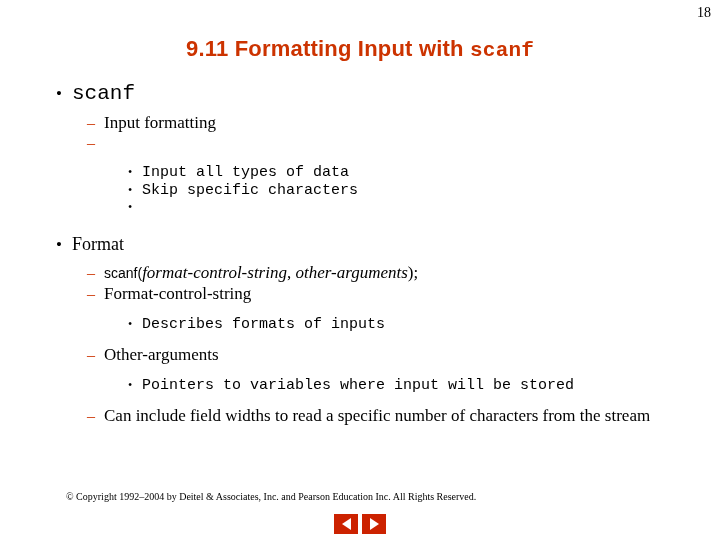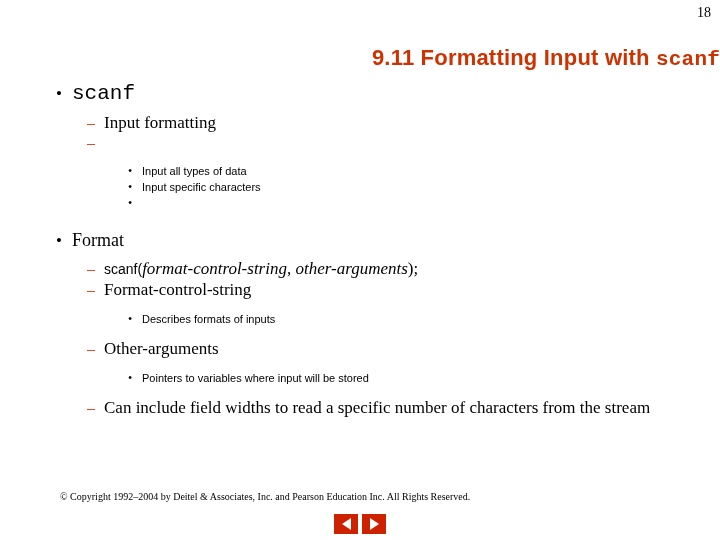--- a/index.html
+++ b/index.html
@@ -28,10 +28,10 @@
   }
   .slide-title {
     position: absolute;
-    top: 45px;
+    top: 36px;
     left: 0;
     width: 720px;
-    text-align: right;
+    text-align: center;
     font-family: "Liberation Sans", sans-serif;
     font-size: 22px;
     font-weight: bold;

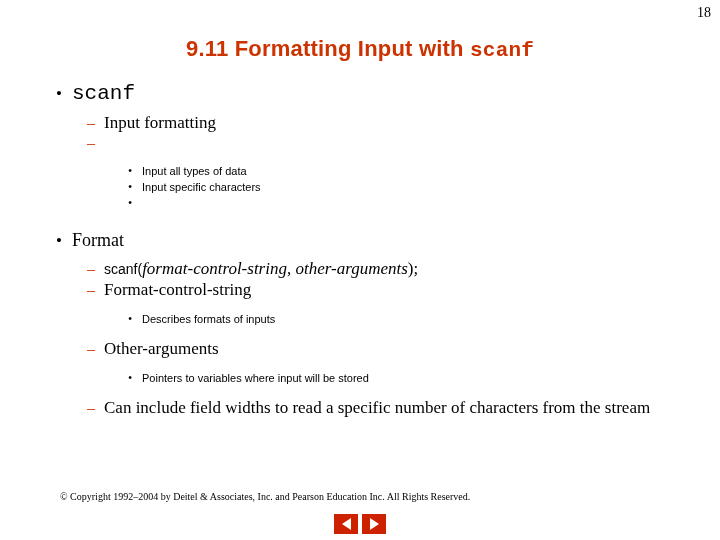--- a/index.html
+++ b/index.html
@@ -114,8 +114,8 @@
     font-size: 12px;
   }
   .l3 .txt {
-    font-family: Liberation Sans, sans-serif;
-    font-size: 11px;
+    font-family: Liberation Mono, monospace;
+    font-size: 15px;
     color: #000000;
   }
 

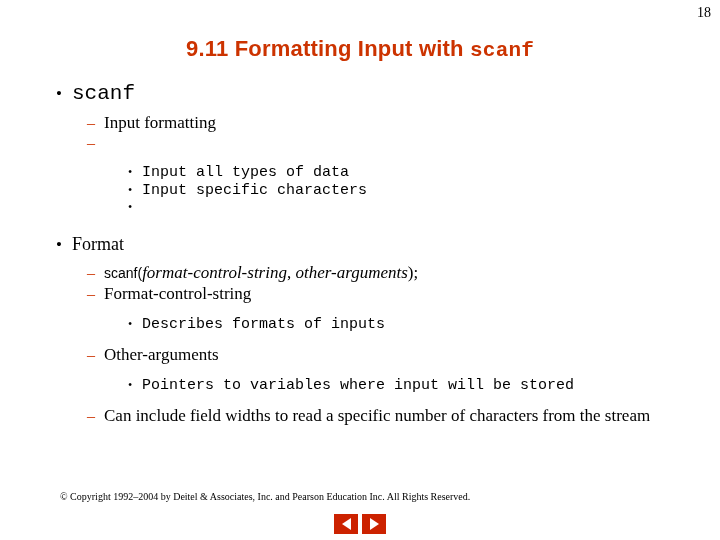--- a/index.html
+++ b/index.html
@@ -199,7 +199,7 @@
 
     <div class="l3">
       <span class="bullet">•</span>
-      <span class="txt">Input specific characters</span>
+      <span class="txt">Skip specific characters</span>
     </div>
 
     <div class="l3">

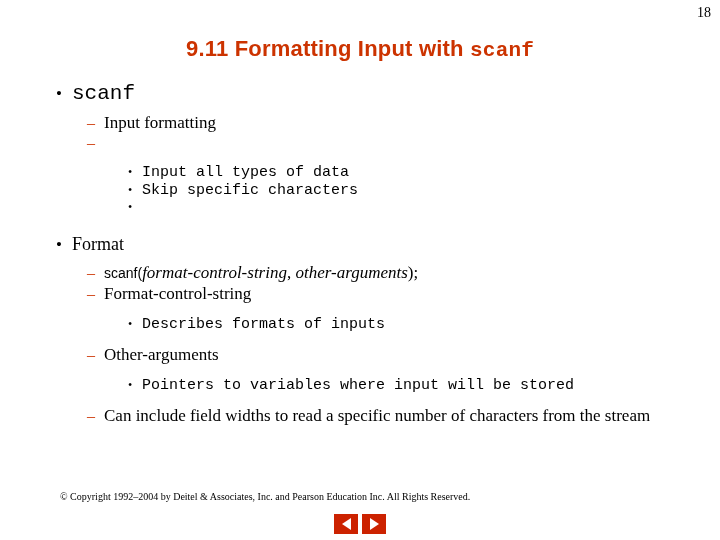--- a/index.html
+++ b/index.html
@@ -125,7 +125,7 @@
 
   .copyright {
     position: absolute;
-    left: 60px;
+    left: 66px;
     bottom: 38px;
     font-family: "Liberation Serif", serif;
     font-size: 10px;

